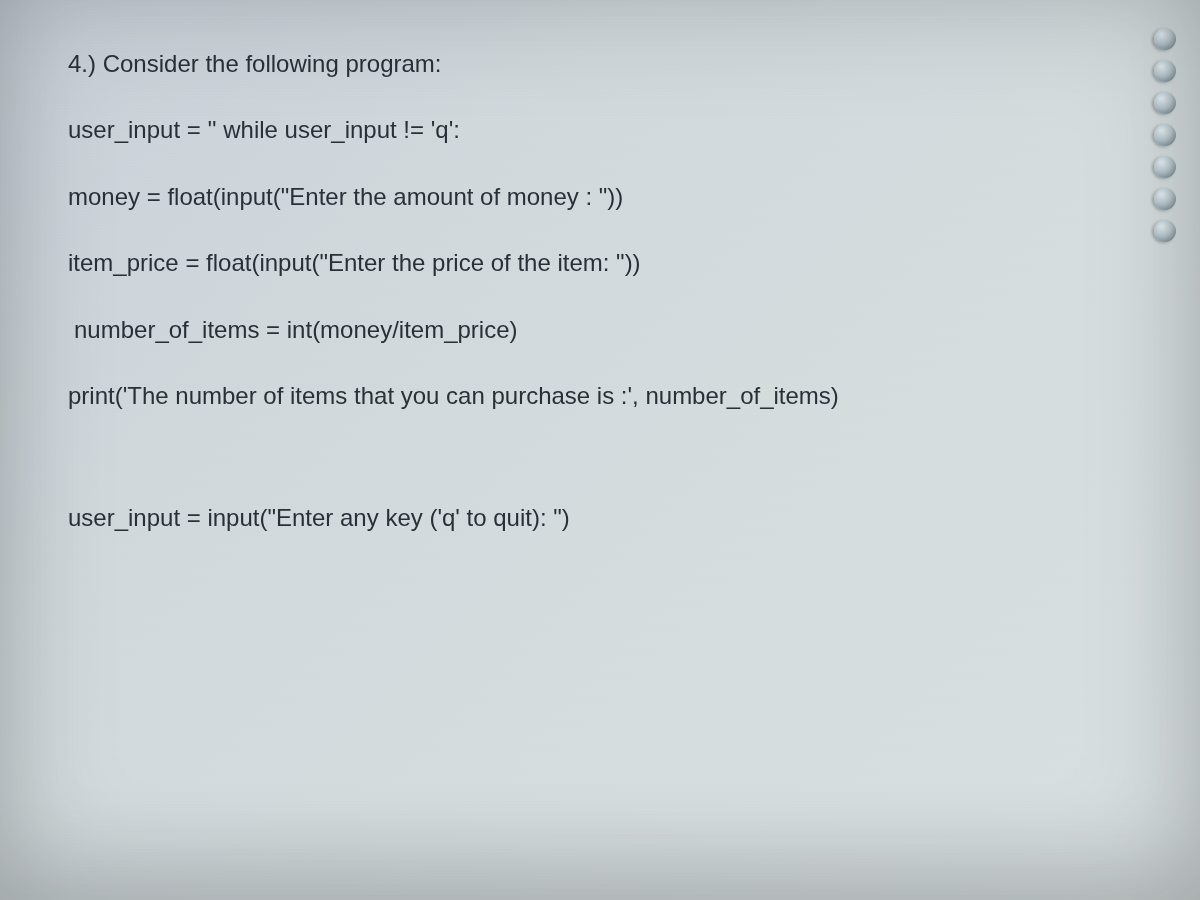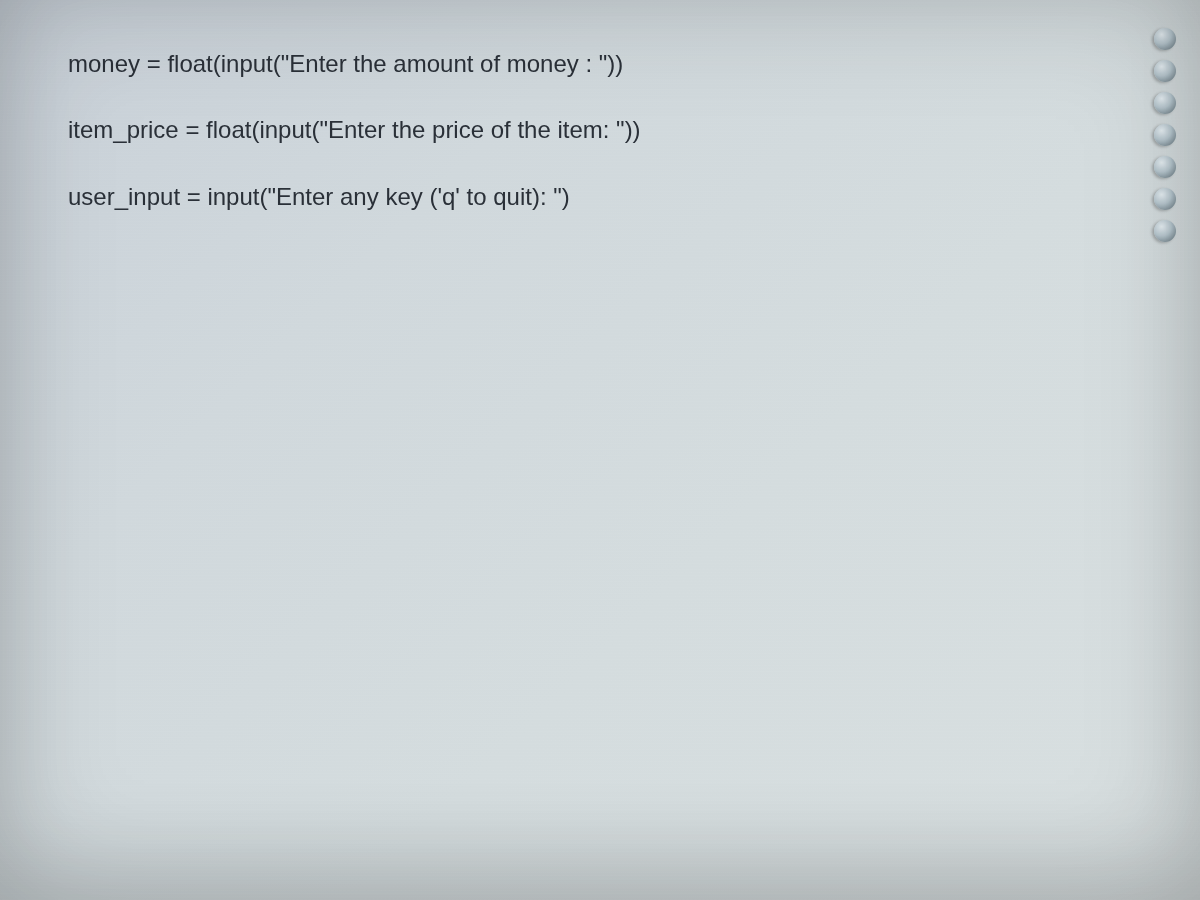--- a/index.html
+++ b/index.html
@@ -80,6 +80,7 @@
 </div>
 
 <div class="content">
+  <p class="line">4.) Consider the following program:</p>
 
   <p class="line">money = float(input("Enter the amount of money : "))</p>
   <p class="line">item_price = float(input("Enter the price of the item: "))</p>

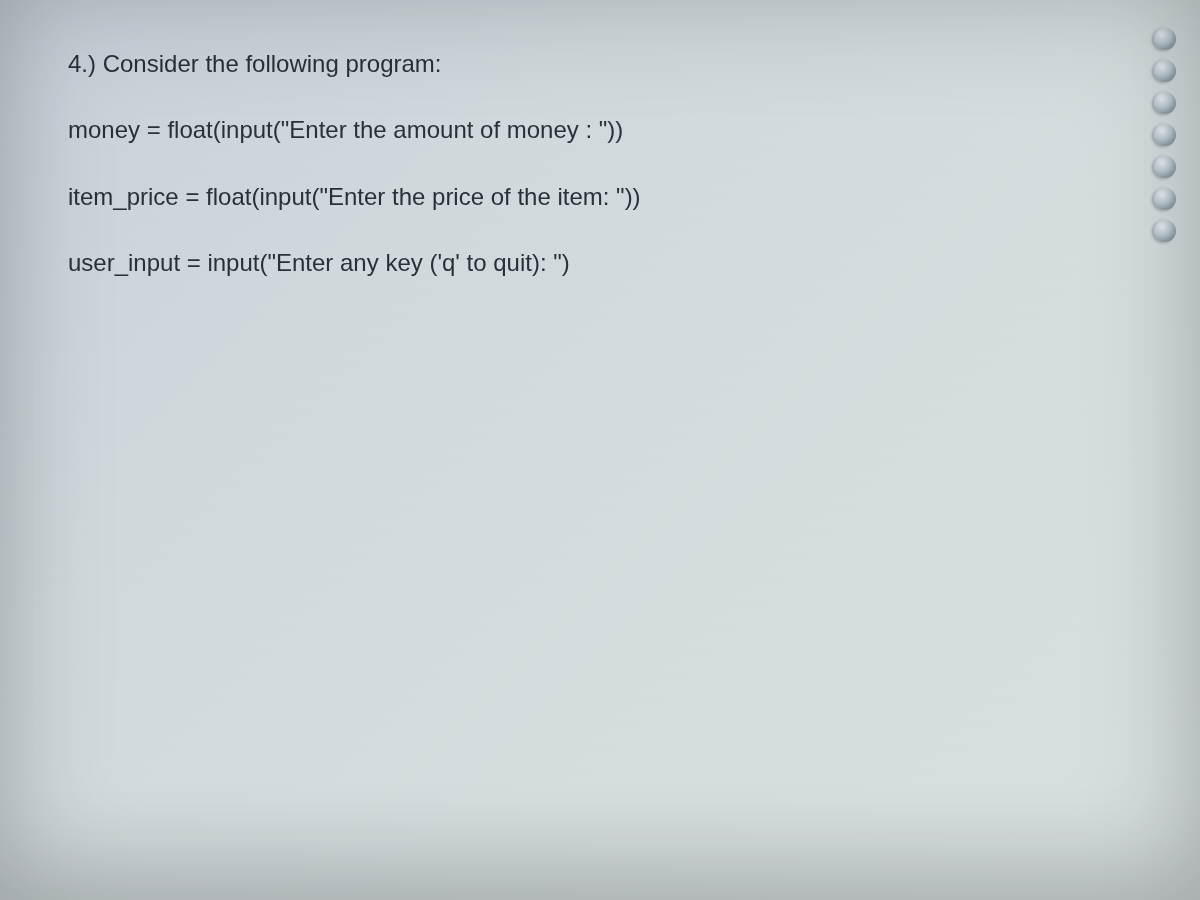--- a/index.html
+++ b/index.html
@@ -82,6 +82,7 @@
 <div class="content">
   <p class="line">4.) Consider the following program:</p>
 
+  <p class="line">user_input = '' while user_input != 'q':</p>
   <p class="line">money = float(input("Enter the amount of money : "))</p>
   <p class="line">item_price = float(input("Enter the price of the item: "))</p>
   <p class="line gap-large">user_input = input("Enter any key ('q' to quit): ")</p>

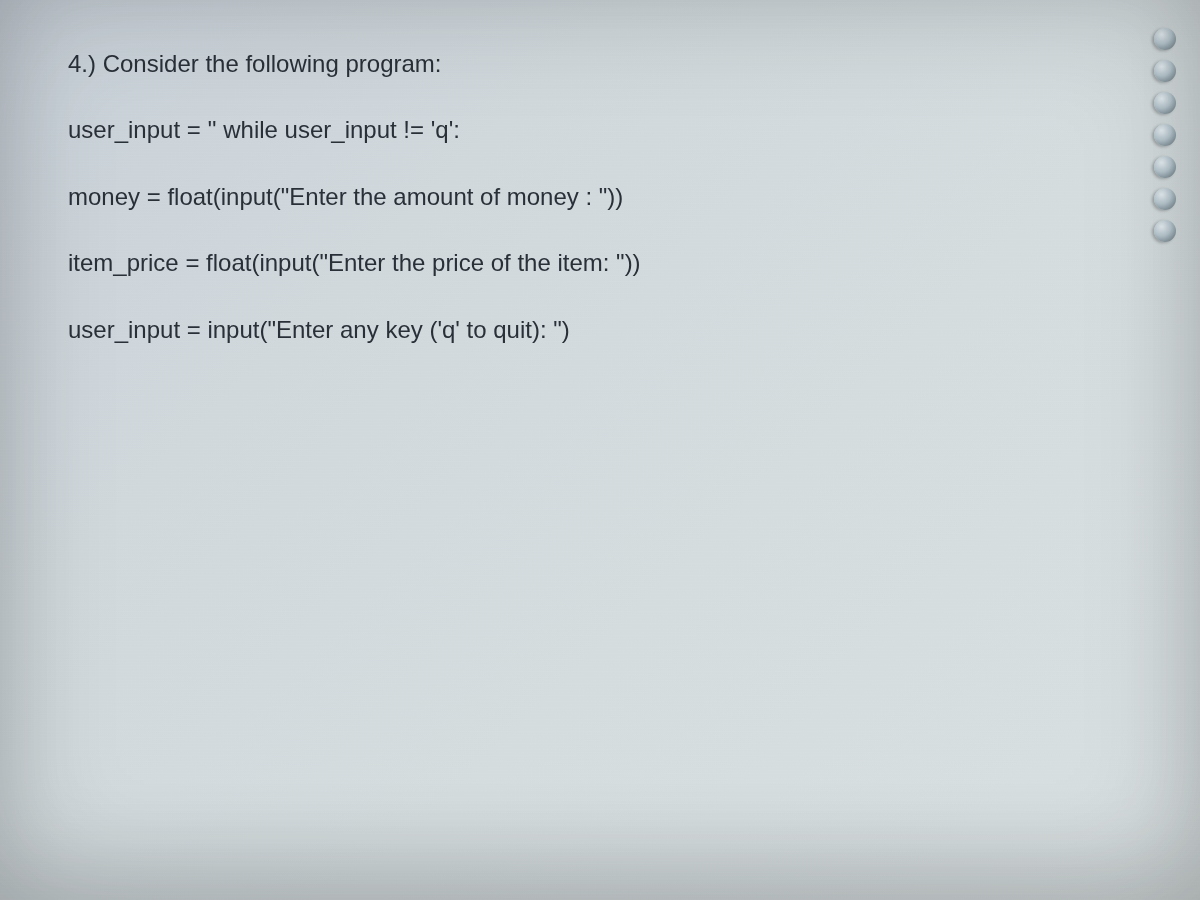--- a/index.html
+++ b/index.html
@@ -85,6 +85,7 @@
   <p class="line">user_input = '' while user_input != 'q':</p>
   <p class="line">money = float(input("Enter the amount of money : "))</p>
   <p class="line">item_price = float(input("Enter the price of the item: "))</p>
+  <p class="line" style="padding-left:6px;">number_of_items = int(money/item_price)</p>
   <p class="line gap-large">user_input = input("Enter any key ('q' to quit): ")</p>
 
 </div>

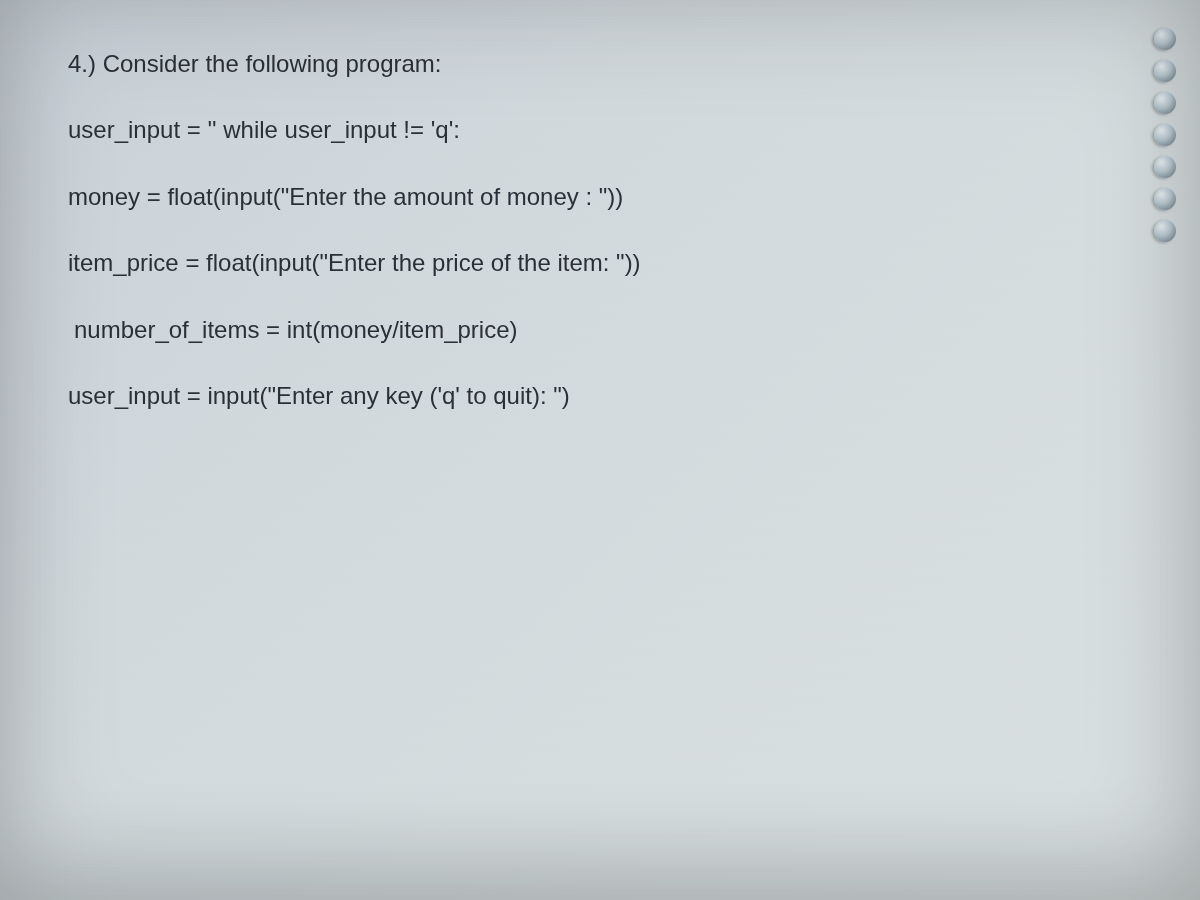--- a/index.html
+++ b/index.html
@@ -86,6 +86,7 @@
   <p class="line">money = float(input("Enter the amount of money : "))</p>
   <p class="line">item_price = float(input("Enter the price of the item: "))</p>
   <p class="line" style="padding-left:6px;">number_of_items = int(money/item_price)</p>
+  <p class="line gap-large">print('The number of items that you can purchase is :', number_of_items)</p>
   <p class="line gap-large">user_input = input("Enter any key ('q' to quit): ")</p>
 
 </div>

